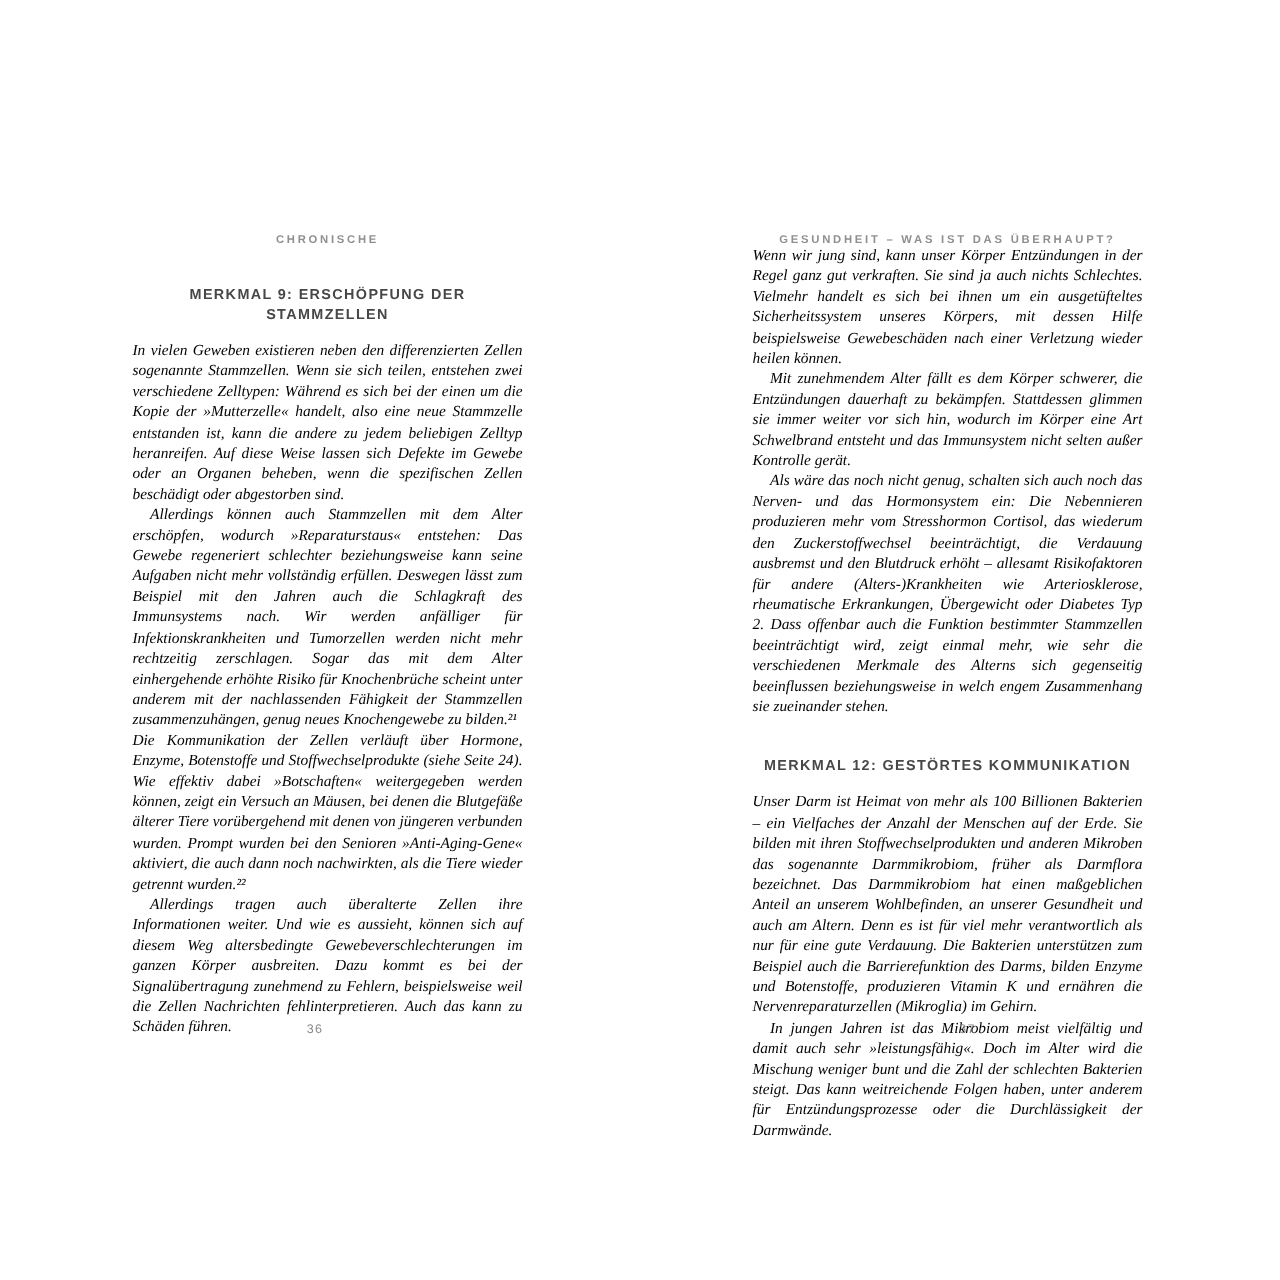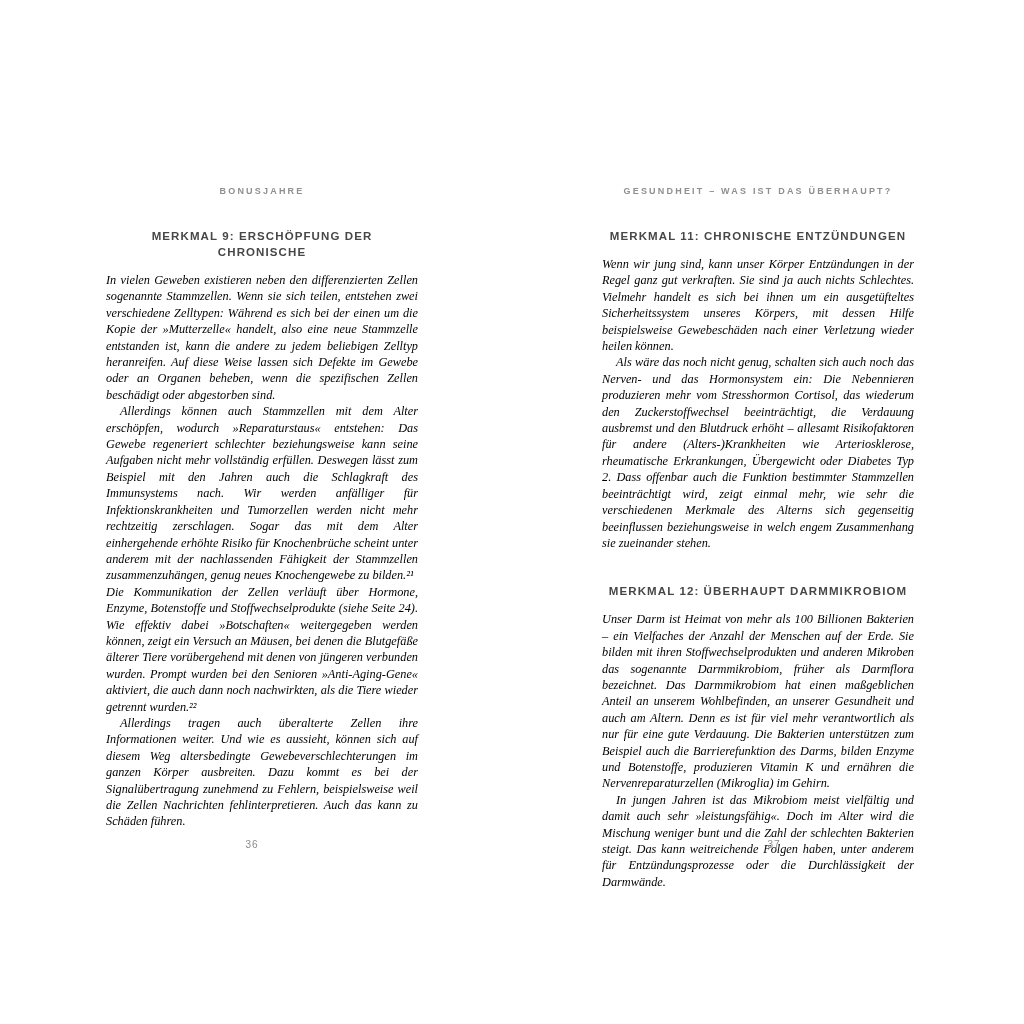--- a/index.html
+++ b/index.html
@@ -76,7 +76,7 @@
 <div class="spread">
 
   <div class="page-col col-left">
-    <div class="running-head">BONUSJAHRE</div>
+    <div class="running-head">CHRONISCHE</div>
 
     <div>
       <h2 class="section-heading">MERKMAL 9: ERSCHÖPFUNG DER CHRONISCHE</h2>

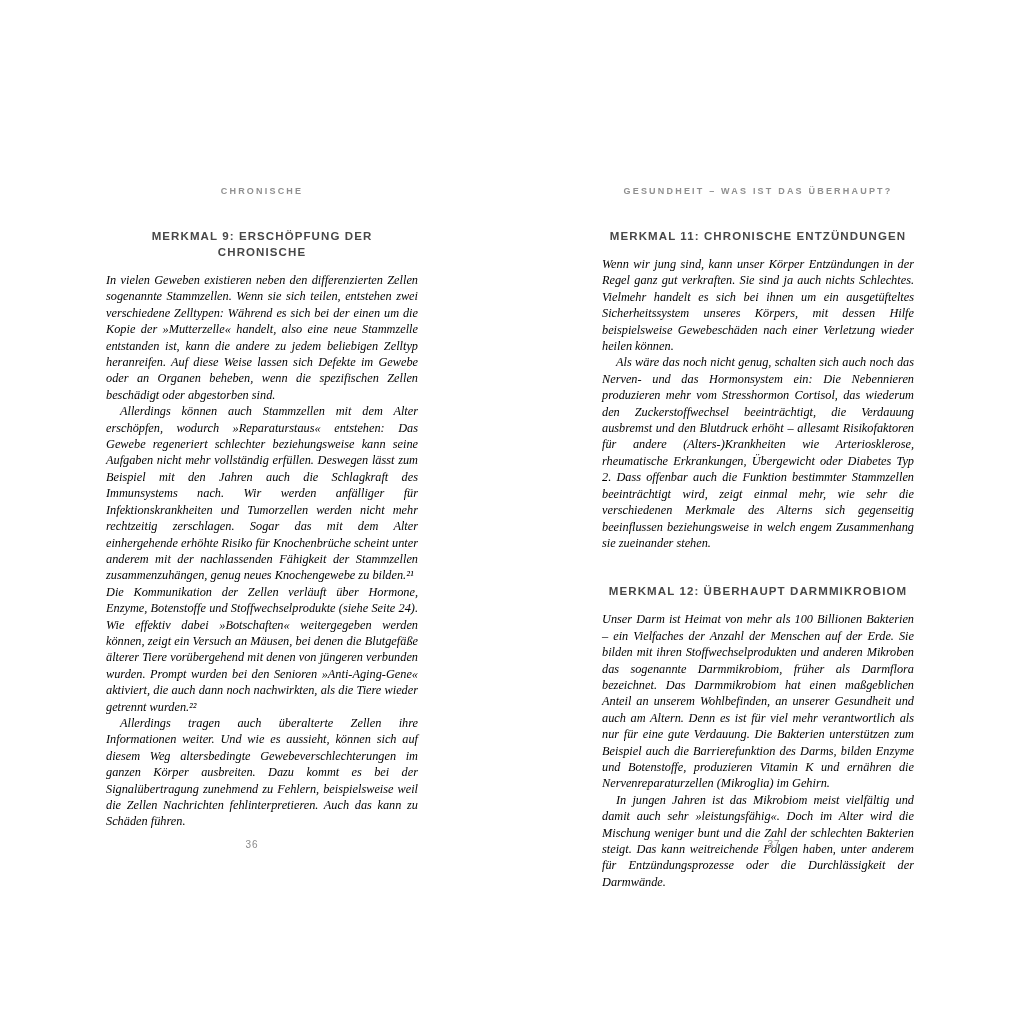--- a/index.html
+++ b/index.html
@@ -79,7 +79,7 @@
     <div class="running-head">CHRONISCHE</div>
 
     <div>
-      <h2 class="section-heading">MERKMAL 9: ERSCHÖPFUNG DER CHRONISCHE</h2>
+      <h2 class="section-heading">MERKMAL 9: ERSCHÖPFUNG DER STAMMZELLEN</h2>
       <p class="para">In vielen Geweben existieren neben den differenzierten Zellen sogenannte Stammzellen. Wenn sie sich teilen, entstehen zwei verschiedene Zelltypen: Während es sich bei der einen um die Kopie der »Mutterzelle« handelt, also eine neue Stammzelle entstanden ist, kann die andere zu jedem beliebigen Zelltyp heranreifen. Auf diese Weise lassen sich Defekte im Gewebe oder an Organen beheben, wenn die spezifischen Zellen beschädigt oder abgestorben sind.</p>
       <p class="para">Allerdings können auch Stammzellen mit dem Alter erschöpfen, wodurch »Reparaturstaus« entstehen: Das Gewebe regeneriert schlechter beziehungsweise kann seine Aufgaben nicht mehr vollständig erfüllen. Deswegen lässt zum Beispiel mit den Jahren auch die Schlagkraft des Immunsystems nach. Wir werden anfälliger für Infektionskrankheiten und Tumorzellen werden nicht mehr rechtzeitig zerschlagen. Sogar das mit dem Alter einhergehende erhöhte Risiko für Knochenbrüche scheint unter anderem mit der nachlassenden Fähigkeit der Stammzellen zusammenzuhängen, genug neues Knochengewebe zu bilden.²¹</p>
     </div>

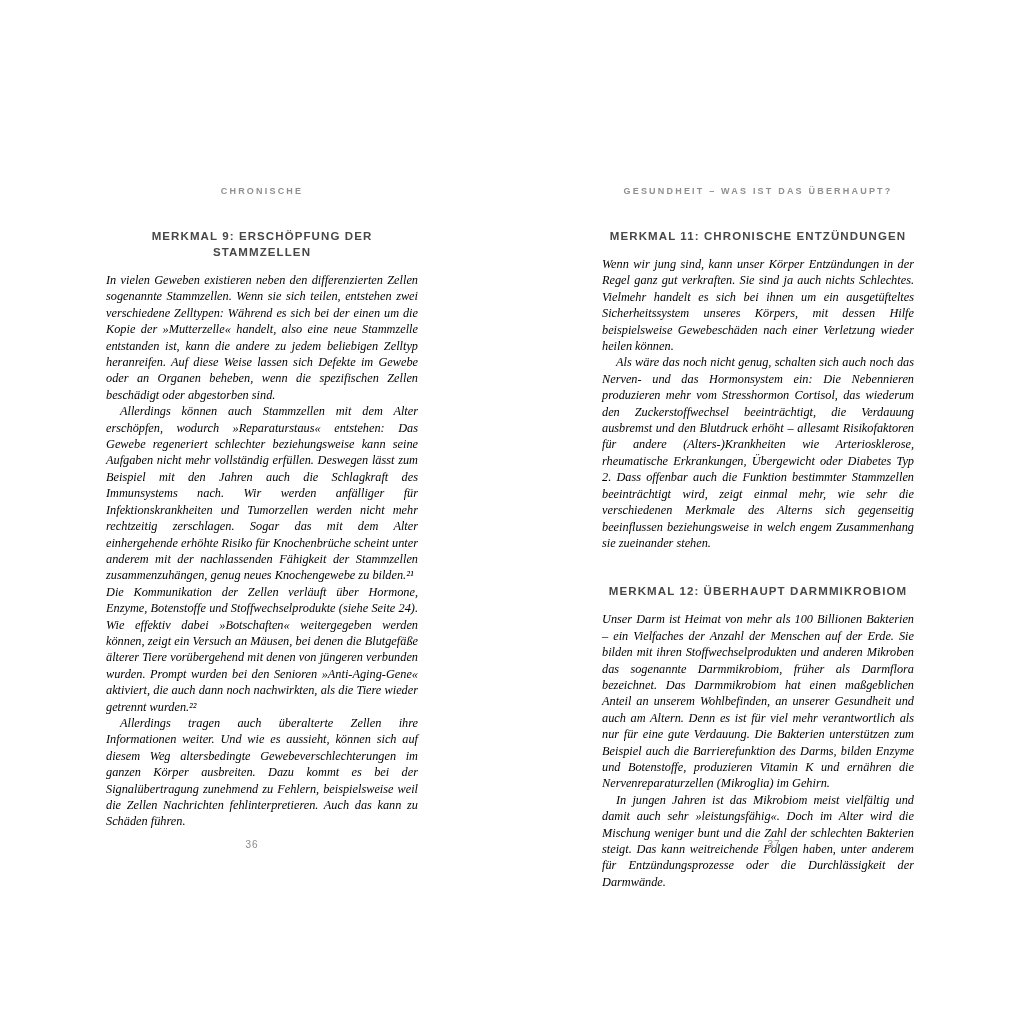--- a/index.html
+++ b/index.html
@@ -94,7 +94,6 @@
     <div class="running-head">GESUNDHEIT – WAS IST DAS ÜBERHAUPT?</div>
 
     <div>
-      <h2 class="section-heading">MERKMAL 11: CHRONISCHE ENTZÜNDUNGEN</h2>
       <p class="para">Wenn wir jung sind, kann unser Körper Entzündungen in der Regel ganz gut verkraften. Sie sind ja auch nichts Schlechtes. Vielmehr handelt es sich bei ihnen um ein ausgetüfteltes Sicherheitssystem unseres Körpers, mit dessen Hilfe beispielsweise Gewebeschäden nach einer Verletzung wieder heilen können.</p>
       <p class="para">Als wäre das noch nicht genug, schalten sich auch noch das Nerven- und das Hormonsystem ein: Die Nebennieren produzieren mehr vom Stresshormon Cortisol, das wiederum den Zuckerstoffwechsel beeinträchtigt, die Verdauung ausbremst und den Blutdruck erhöht – allesamt Risikofaktoren für andere (Alters-)Krankheiten wie Arteriosklerose, rheumatische Erkrankungen, Übergewicht oder Diabetes Typ 2. Dass offenbar auch die Funktion bestimmter Stammzellen beeinträchtigt wird, zeigt einmal mehr, wie sehr die verschiedenen Merkmale des Alterns sich gegenseitig beeinflussen beziehungsweise in welch engem Zusammenhang sie zueinander stehen.</p>
     </div>

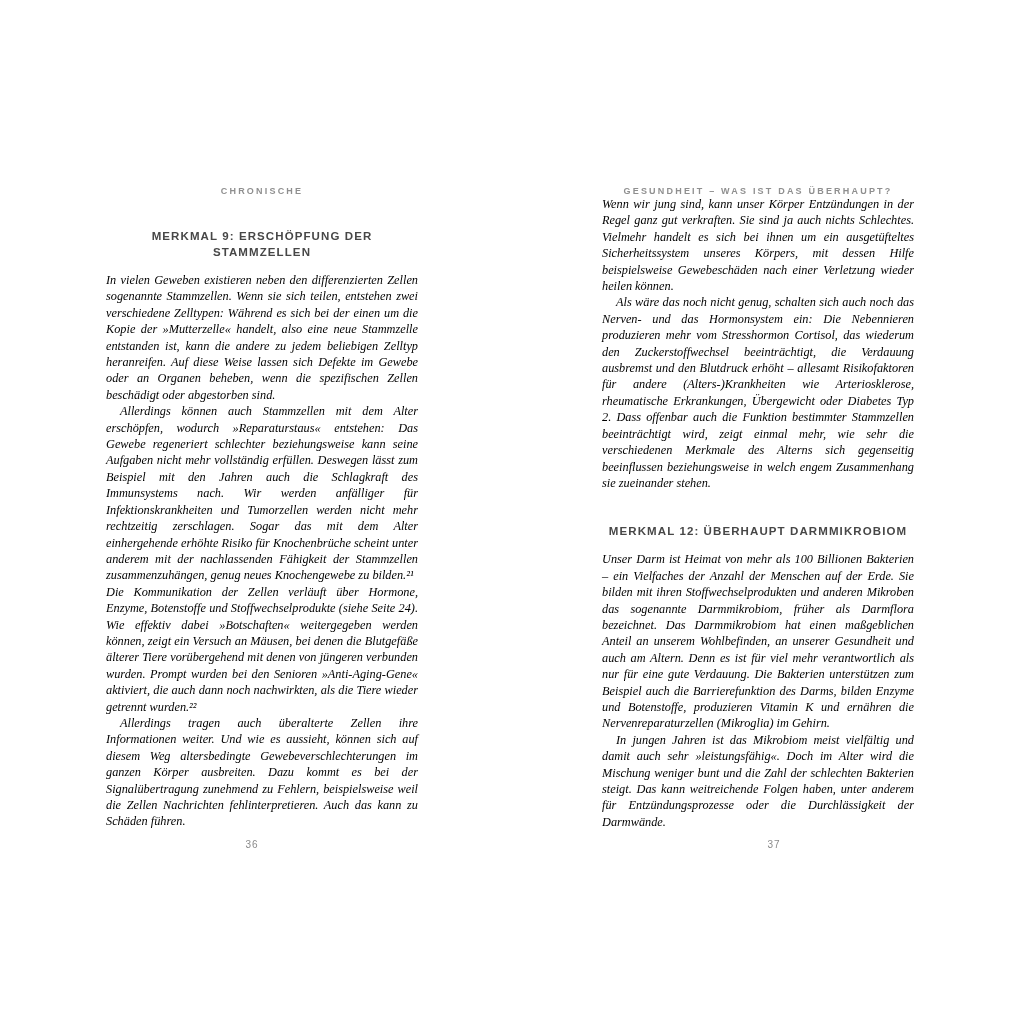--- a/index.html
+++ b/index.html
@@ -95,6 +95,7 @@
 
     <div>
       <p class="para">Wenn wir jung sind, kann unser Körper Entzündungen in der Regel ganz gut verkraften. Sie sind ja auch nichts Schlechtes. Vielmehr handelt es sich bei ihnen um ein ausgetüfteltes Sicherheitssystem unseres Körpers, mit dessen Hilfe beispielsweise Gewebeschäden nach einer Verletzung wieder heilen können.</p>
+      <p class="para">Mit zunehmendem Alter fällt es dem Körper schwerer, die Entzündungen dauerhaft zu bekämpfen. Stattdessen glimmen sie immer weiter vor sich hin, wodurch im Körper eine Art Schwelbrand entsteht und das Immunsystem nicht selten außer Kontrolle gerät.</p>
       <p class="para">Als wäre das noch nicht genug, schalten sich auch noch das Nerven- und das Hormonsystem ein: Die Nebennieren produzieren mehr vom Stresshormon Cortisol, das wiederum den Zuckerstoffwechsel beeinträchtigt, die Verdauung ausbremst und den Blutdruck erhöht – allesamt Risikofaktoren für andere (Alters-)Krankheiten wie Arteriosklerose, rheumatische Erkrankungen, Übergewicht oder Diabetes Typ 2. Dass offenbar auch die Funktion bestimmter Stammzellen beeinträchtigt wird, zeigt einmal mehr, wie sehr die verschiedenen Merkmale des Alterns sich gegenseitig beeinflussen beziehungsweise in welch engem Zusammenhang sie zueinander stehen.</p>
     </div>
 

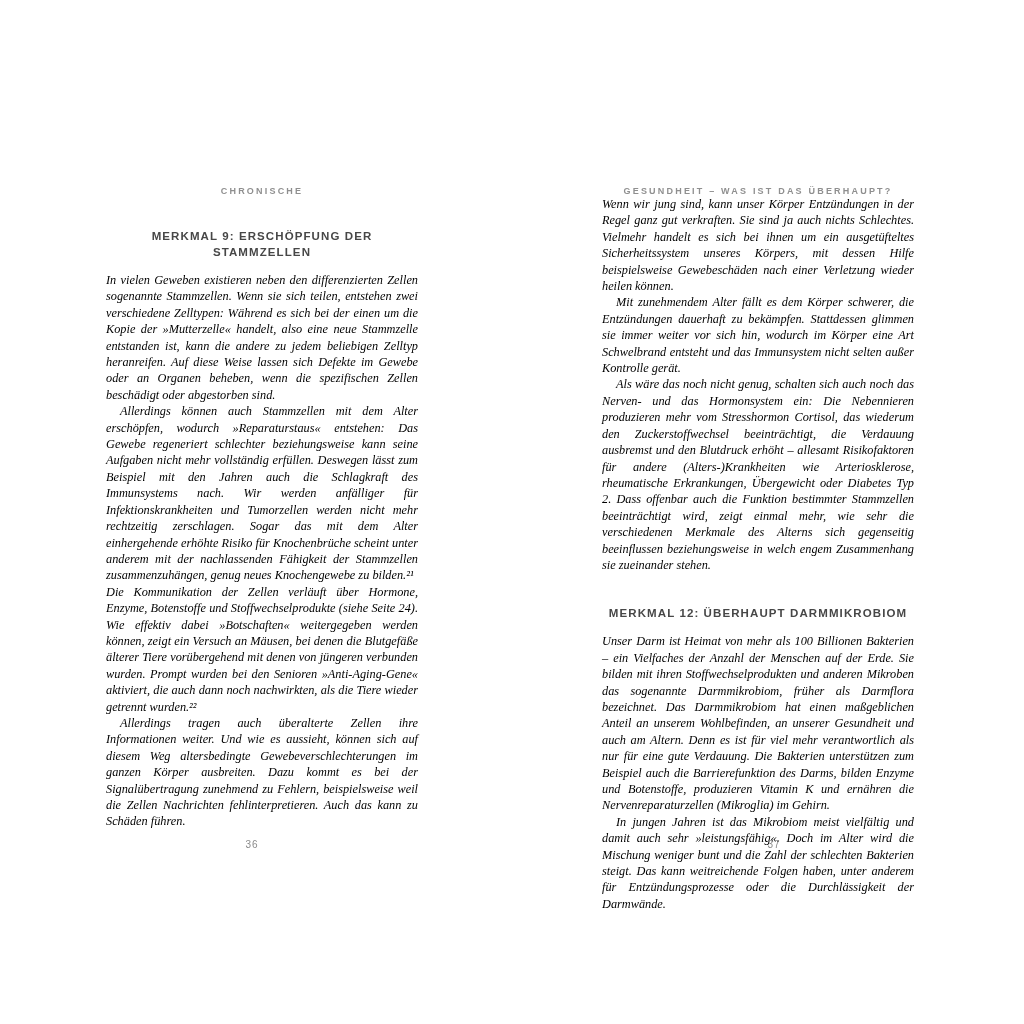--- a/index.html
+++ b/index.html
@@ -100,7 +100,7 @@
     </div>
 
     <div>
-      <h2 class="section-heading">MERKMAL 12: ÜBERHAUPT DARMMIKROBIOM</h2>
+      <h2 class="section-heading">MERKMAL 12: GESTÖRTES KOMMUNIKATION</h2>
       <p class="para">Unser Darm ist Heimat von mehr als 100 Billionen Bakterien – ein Vielfaches der Anzahl der Menschen auf der Erde. Sie bilden mit ihren Stoffwechselprodukten und anderen Mikroben das sogenannte Darmmikrobiom, früher als Darmflora bezeichnet. Das Darmmikrobiom hat einen maßgeblichen Anteil an unserem Wohlbefinden, an unserer Gesundheit und auch am Altern. Denn es ist für viel mehr verantwortlich als nur für eine gute Verdauung. Die Bakterien unterstützen zum Beispiel auch die Barrierefunktion des Darms, bilden Enzyme und Botenstoffe, produzieren Vitamin K und ernähren die Nervenreparaturzellen (Mikroglia) im Gehirn.</p>
       <p class="para">In jungen Jahren ist das Mikrobiom meist vielfältig und damit auch sehr »leistungsfähig«. Doch im Alter wird die Mischung weniger bunt und die Zahl der schlechten Bakterien steigt. Das kann weitreichende Folgen haben, unter anderem für Entzündungsprozesse oder die Durchlässigkeit der Darmwände.</p>
     </div>

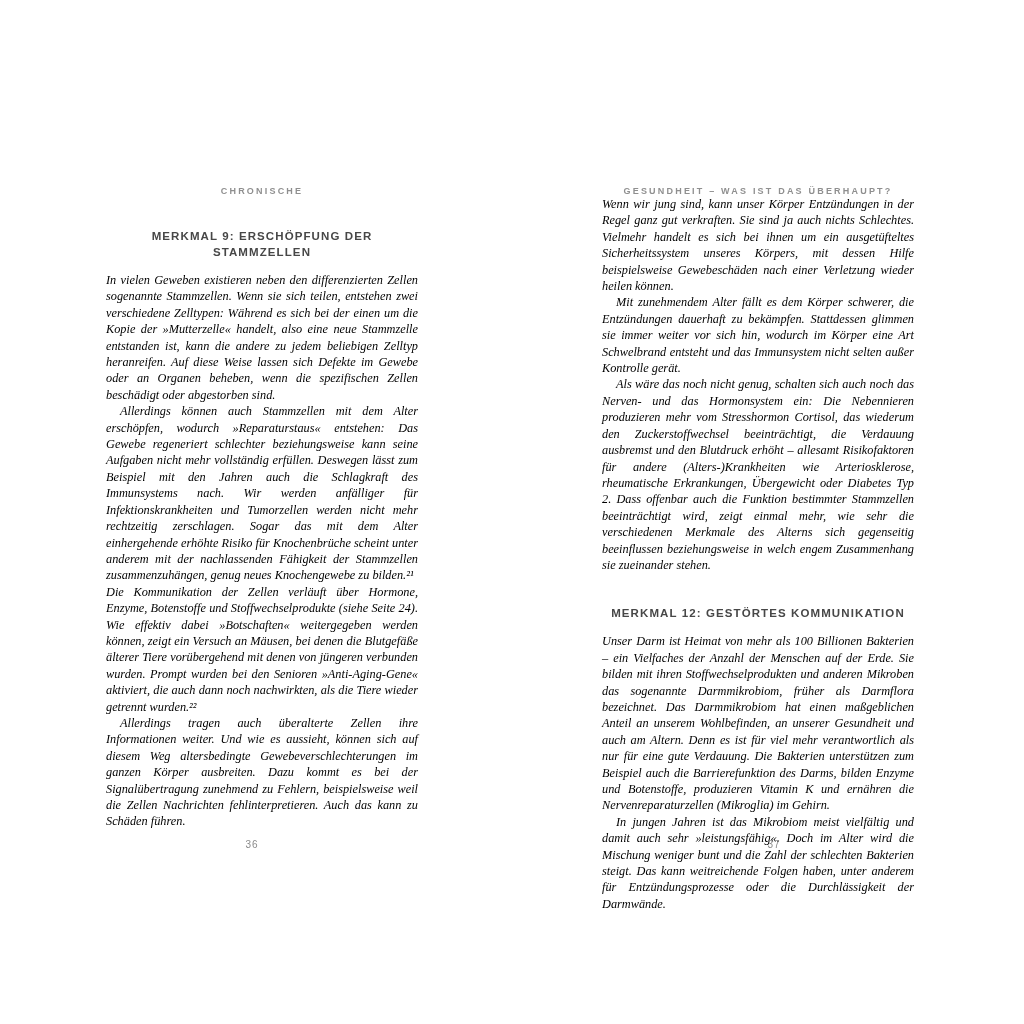--- a/index.html
+++ b/index.html
@@ -59,7 +59,7 @@
   }
   .page-number {
     position: absolute;
-    top: 839px;
+    top: 818px;
     width: 312px;
     text-align: center;
     font-family: "Liberation Sans", sans-serif;

